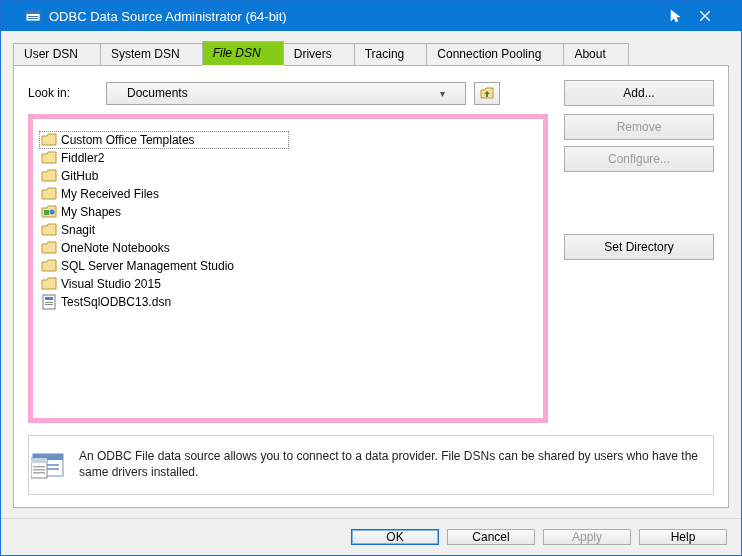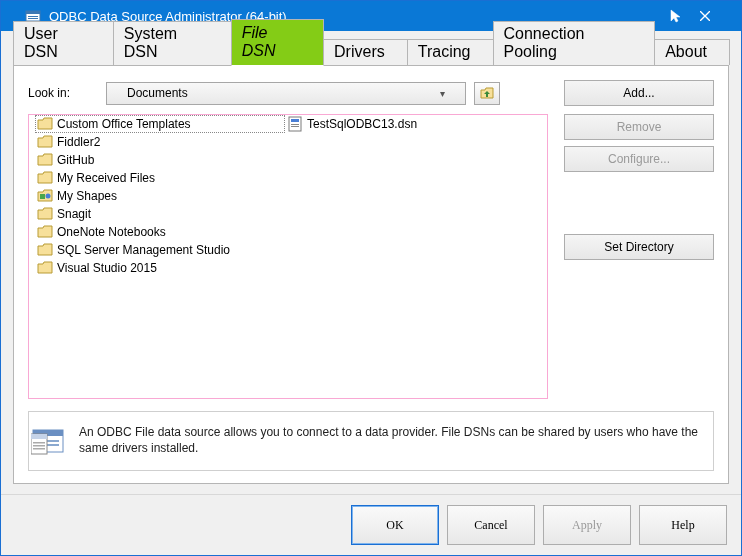--- a/index.html
+++ b/index.html
@@ -12,7 +12,7 @@
   .titlebar .close { width:40px; height:30px; display:flex; align-items:center; justify-content:center; margin-right:-8px; cursor:default; }
   .client { flex:1; padding:10px 12px 10px 12px; display:flex; flex-direction:column; }
   .tabs { display:flex; align-items:flex-end; height:24px; position:relative; z-index:2; }
-  .tab { padding:3px 22px 4px 10px; border:1px solid #b5b5b5; border-bottom:none; background:#f0f0f0; font-size:16px; margin-right:-1px; cursor:default; position:relative; }
+  .tab { padding:3px 22px 4px 10px; border:1px solid #b5b5b5; border-bottom:none; background:#f0f0f0; font-size:12px; margin-right:-1px; cursor:default; position:relative; }
   .tab.active { background:#84cc16; border-bottom:1px solid #fff; z-index:3; padding-top:4px; padding-bottom:5px; margin-bottom:-1px;font-style:italic; }
   .tabpanel { border:1px solid #b5b5b5; background:#fff; flex:1; padding:14px 14px 12px 14px; display:flex; flex-direction:column; gap:8px; }
   .lookin-row { display:flex; align-items:center; gap:8px; }

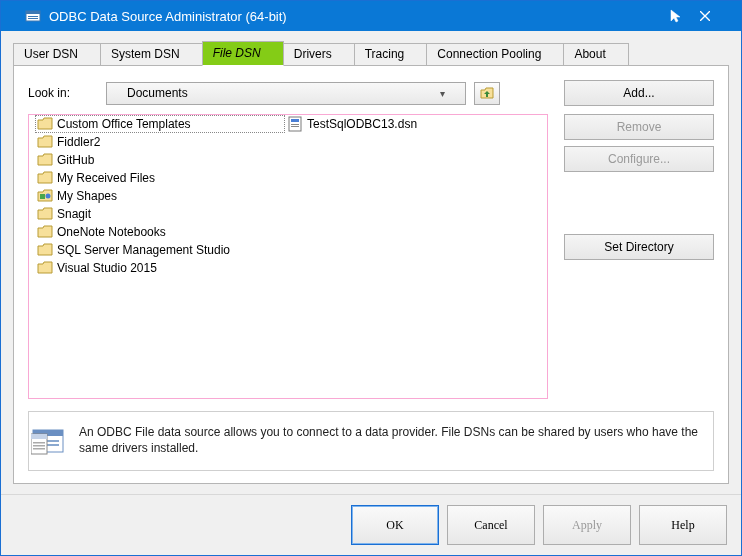--- a/index.html
+++ b/index.html
@@ -21,7 +21,7 @@
   .combo .arrow { font-size:10px; color:#555; }
   .upbtn { width:26px; height:23px; border:1px solid #a7a7a7; background:linear-gradient(#fdfdfd,#e7e7e7); display:flex; align-items:center; justify-content:center; }
   .main-row { display:flex; gap:16px; flex:1; min-height:0; }
-  .filelist { flex:1; border:1px solid #f9a8d4; background:#fff; padding:0 6px; overflow:auto; display:flex; flex-direction:row; align-items:flex-start; }
+  .filelist { flex:1; border:5px solid #f9a8d4; background:#fff; padding:12px 6px; overflow:auto; display:flex; flex-direction:column; align-items:flex-start; }
   .filecol { display:flex; flex-direction:column; gap:0px; min-width:250px; }
   .fileitem { display:flex; align-items:center; height:18px; gap:4px; white-space:nowrap; padding:0 2px; cursor:default; }
   .fileitem.selected span.label-text { color:#000; }

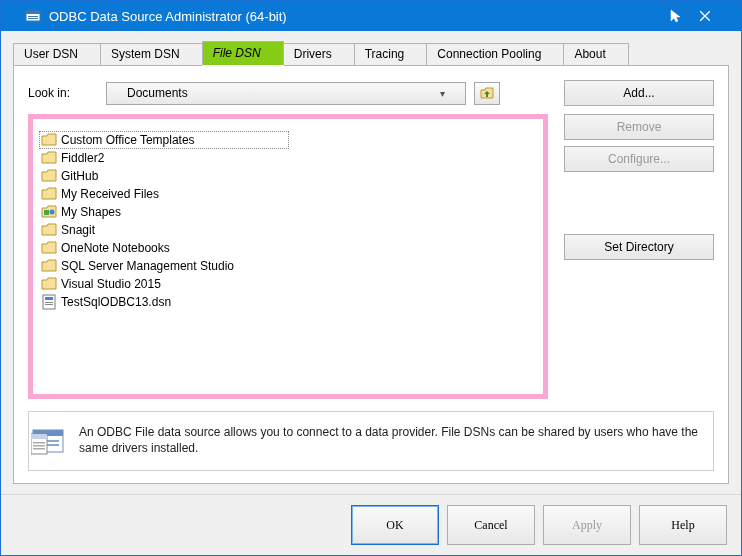--- a/index.html
+++ b/index.html
@@ -35,7 +35,7 @@
   .descbox .big-icon { width:34px; height:34px; flex-shrink:0; }
   .descbox .text { font-size:12px; line-height:1.35; color:#222; }
   .bottom-buttons { display:flex; justify-content:flex-end; gap:8px; padding:10px 14px; background:#f0f0f0; border-top:1px solid #d8d8d8; }
-  .btn { width:88px; height:40px; border:1px solid #adadad; background:linear-gradient(#fafafa,#e8e8e8); display:flex; align-items:center; justify-content:center; cursor:default;font-family:Liberation Serif, serif; }
+  .btn { width:88px; height:16px; border:1px solid #adadad; background:linear-gradient(#fafafa,#e8e8e8); display:flex; align-items:center; justify-content:center; cursor:default; }
   .btn.primary { border:1px solid #1a6fd3; outline:1px solid #7eb4ee; outline-offset:-2px; }
   .btn.disabled { color:#9a9a9a; }
   svg { display:block; }

